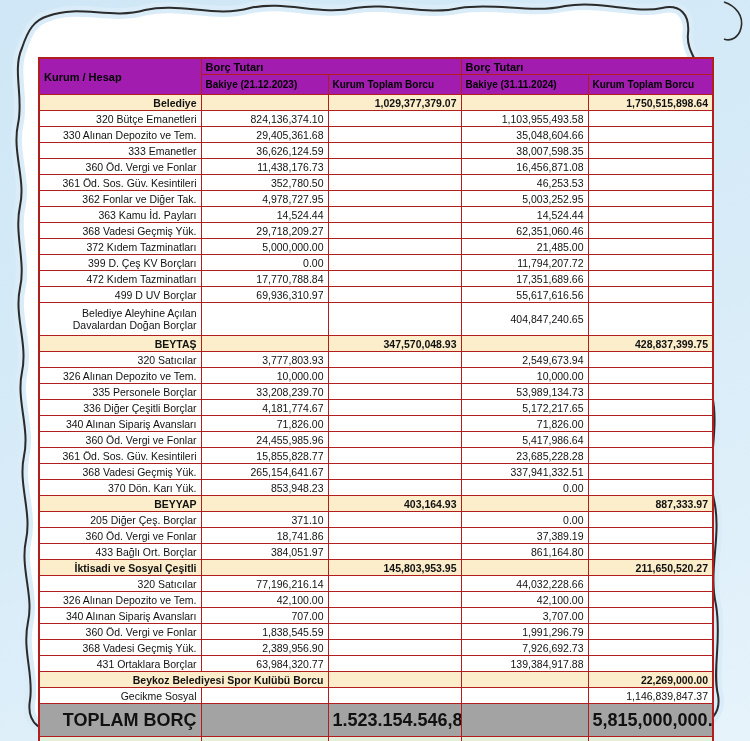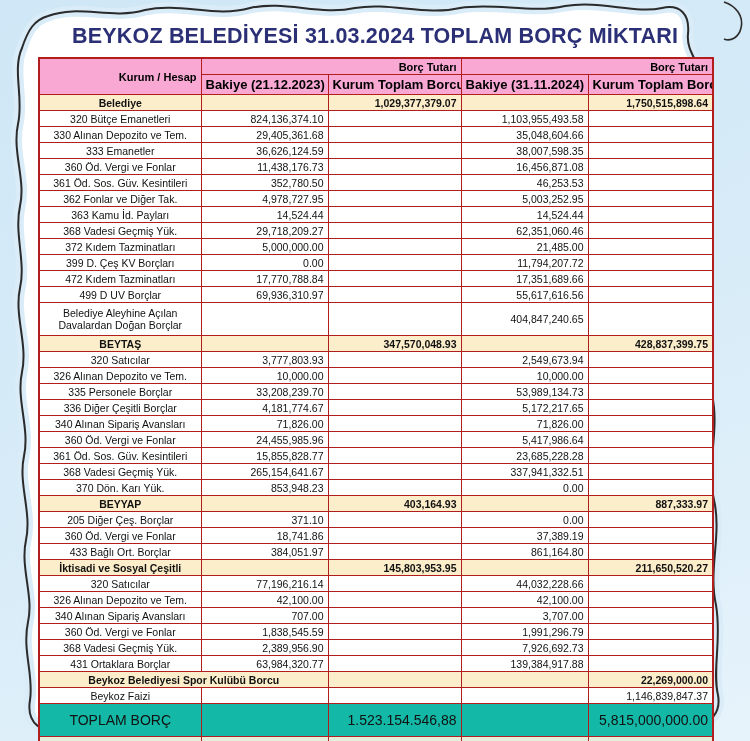--- a/index.html
+++ b/index.html
@@ -52,7 +52,6 @@
     <path d="M 724,2 C 736,6 744,16 741,28 C 739,37 731,42 724,39" fill="none" stroke="#2b2b2b" stroke-width="1.6"></path>
   </svg>
 
-  <div class="title">BEYKOZ BELEDİYESİ 31.03.2024 TOPLAM BORÇ MİKTARI</div>
 
   <table class="debt">
     <colgroup>

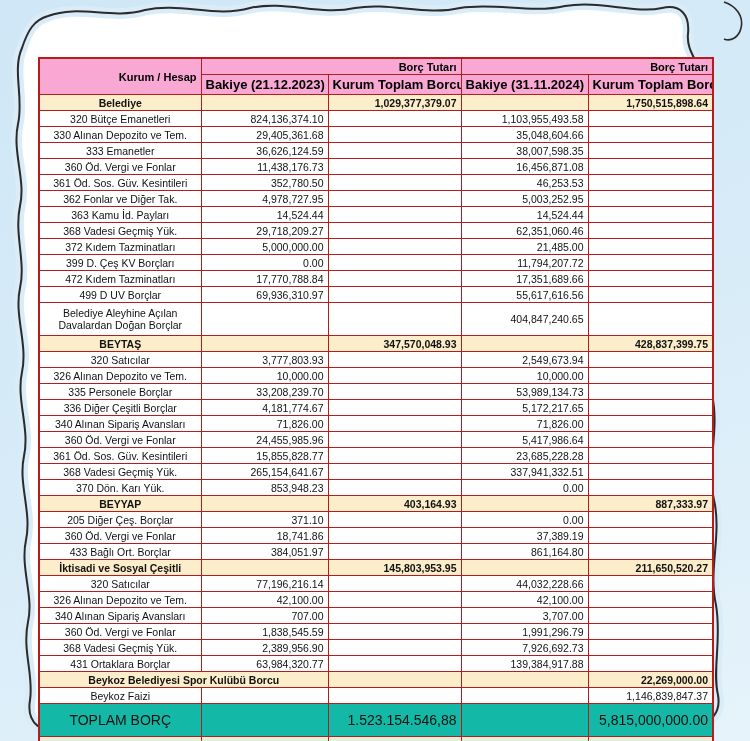--- a/index.html
+++ b/index.html
@@ -29,7 +29,7 @@
   }
   table.debt{border:2.5px solid #b21d1d;}
   col.c1{width:162px}col.c2{width:127px}col.c3{width:133px}col.c4{width:127px}col.c5{width:125px}
-  thead th{background:#f9a8d4;font-weight:bold;text-align:right;color:#000;}
+  thead th{background:#a21caf;font-weight:bold;text-align:left;color:#000;}
   tr.hgroup th{height:13px;font-size:11px;}
   tr.hsub th{height:17px;font-size:13px;margin-top:36px;}
   td.lab{text-align:center;}

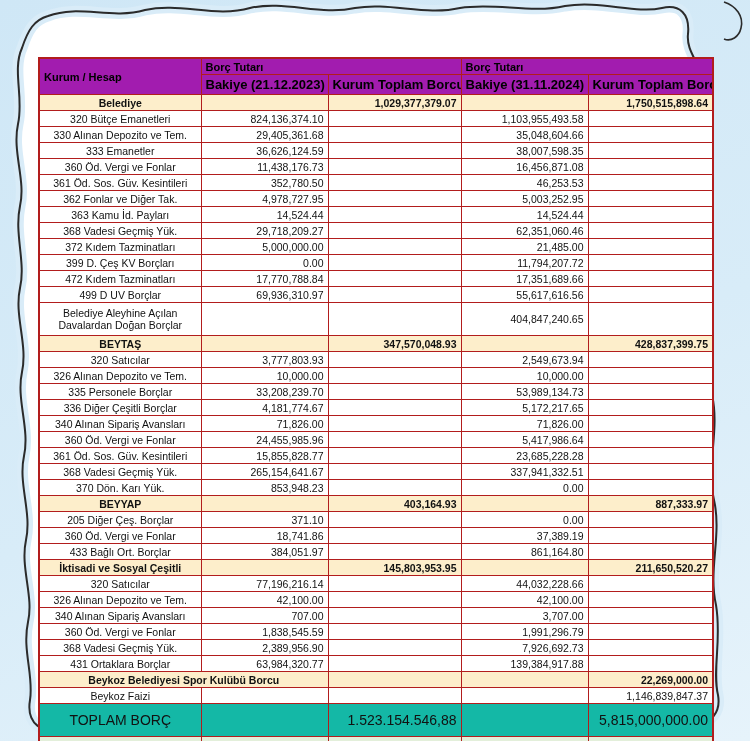--- a/index.html
+++ b/index.html
@@ -31,7 +31,7 @@
   col.c1{width:162px}col.c2{width:127px}col.c3{width:133px}col.c4{width:127px}col.c5{width:125px}
   thead th{background:#a21caf;font-weight:bold;text-align:left;color:#000;}
   tr.hgroup th{height:13px;font-size:11px;}
-  tr.hsub th{height:17px;font-size:13px;margin-top:36px;}
+  tr.hsub th{height:17px;font-size:10px;margin-top:36px;}
   td.lab{text-align:center;}
   td.num{text-align:right;}
   tr.item td{height:13px;background:#fff;}

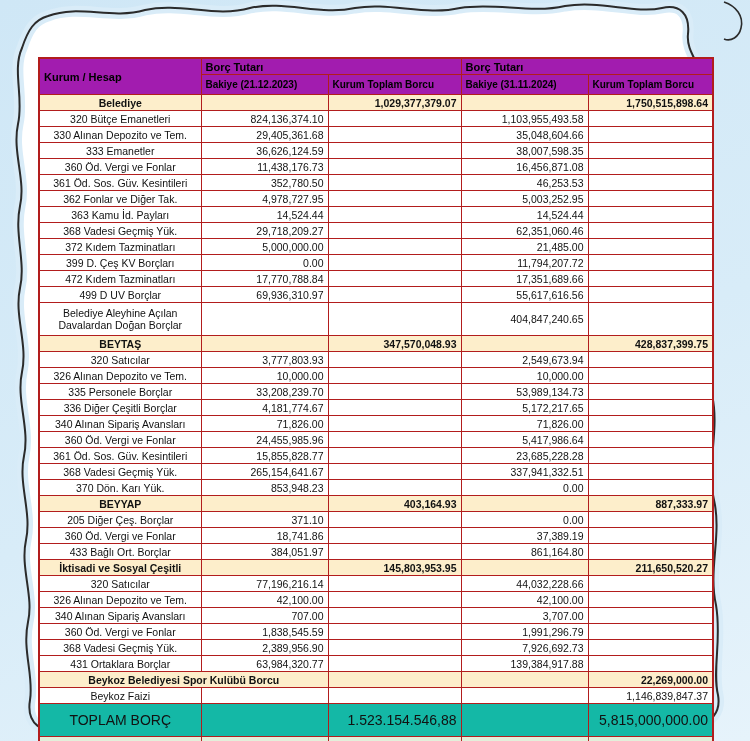--- a/index.html
+++ b/index.html
@@ -32,7 +32,7 @@
   thead th{background:#a21caf;font-weight:bold;text-align:left;color:#000;}
   tr.hgroup th{height:13px;font-size:11px;}
   tr.hsub th{height:17px;font-size:10px;margin-top:36px;}
-  td.lab{text-align:center;}
+  td.lab{text-align:right;}
   td.num{text-align:right;}
   tr.item td{height:13px;background:#fff;}
   tr.item-tall td{height:30px;white-space:normal;line-height:12px;}

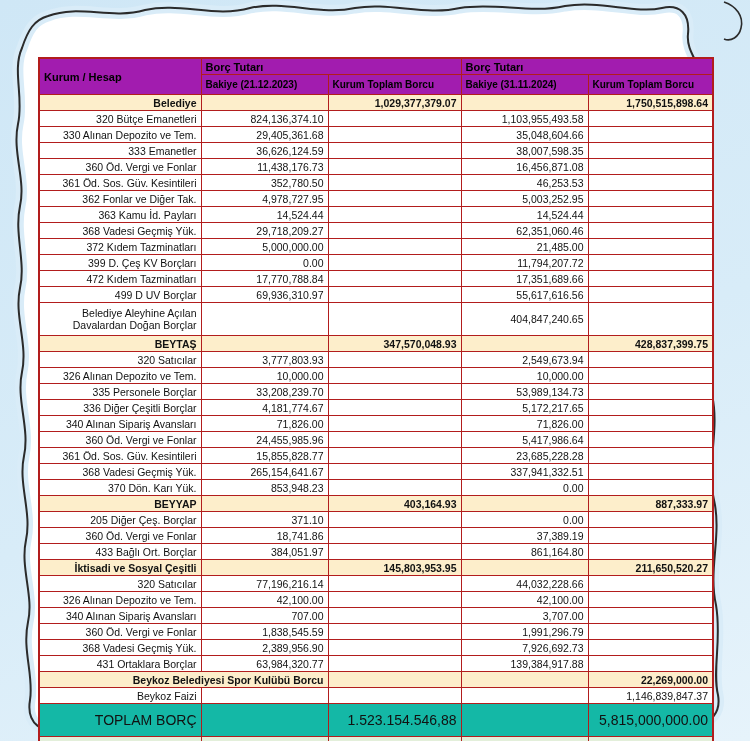--- a/index.html
+++ b/index.html
@@ -327,7 +327,7 @@
           <td class="num">22,269,000.00</td>
         </tr>
         <tr class="plain">
-          <td class="lab">Beykoz Faizi</td>
+          <td class="lab">Gecikme Sosyal</td>
           <td class="num"></td>
           <td class="num"></td>
           <td class="num"></td>

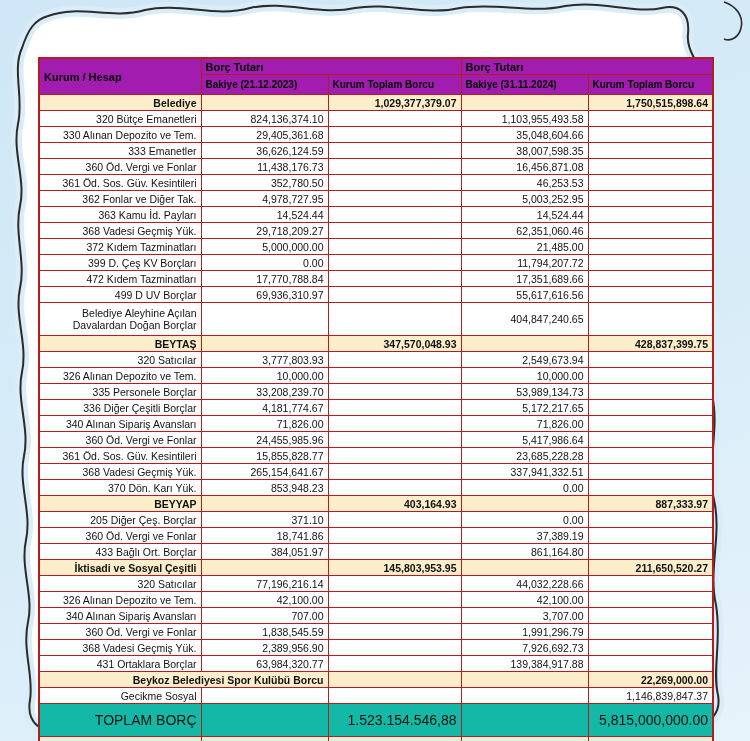--- a/index.html
+++ b/index.html
@@ -38,7 +38,7 @@
   tr.item-tall td{height:30px;white-space:normal;line-height:12px;}
   tr.section td{background:#fdeecb;font-weight:bold;height:13px;}
   tr.plain td{height:13px;background:#fff;}
-  tr.total td{background:#14b8a6;font-weight:normal;font-size:14px;height:30px;}
+  tr.total td{background:#a3a3a3;font-weight:bold;font-size:18px;height:30px;}
   tr.percap td{background:#e3efda;font-weight:bold;font-size:11px;height:26px;color:#c00000;}
 </style>
 </head>

